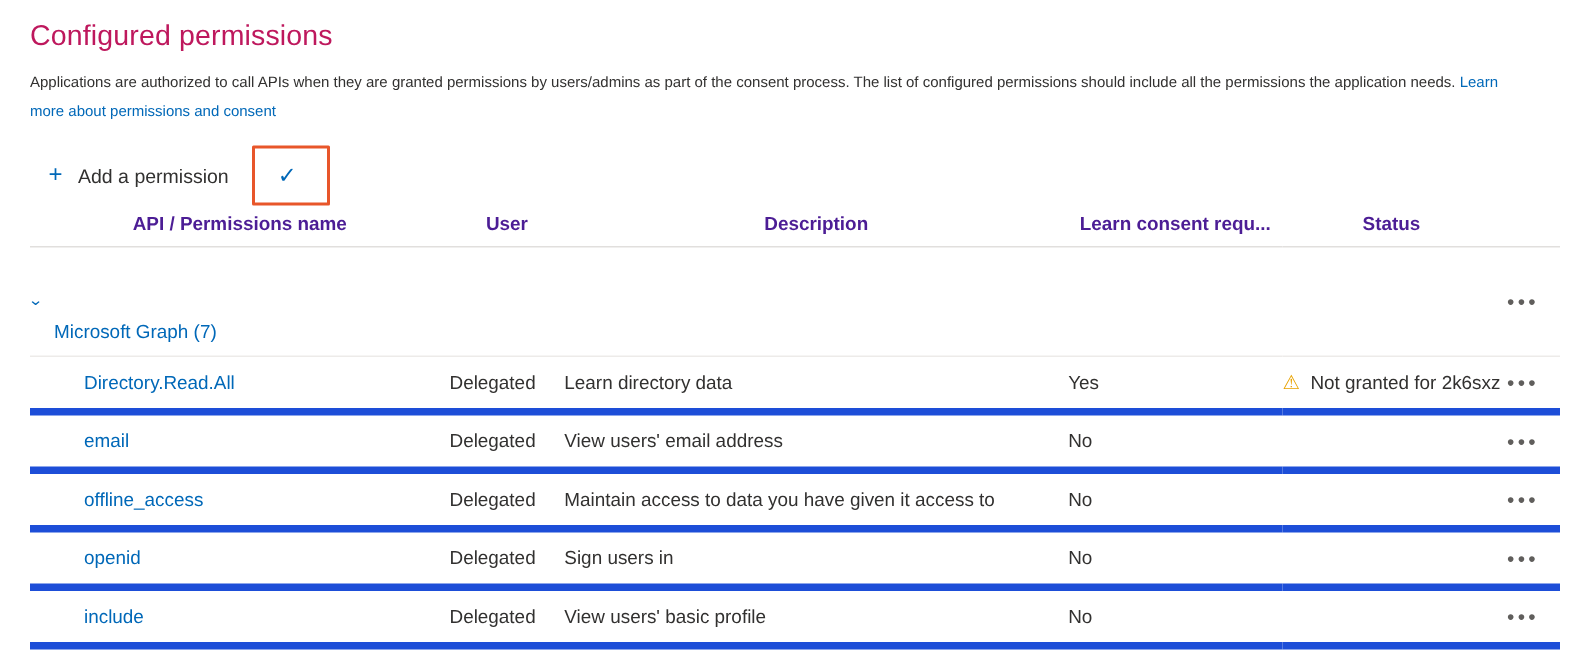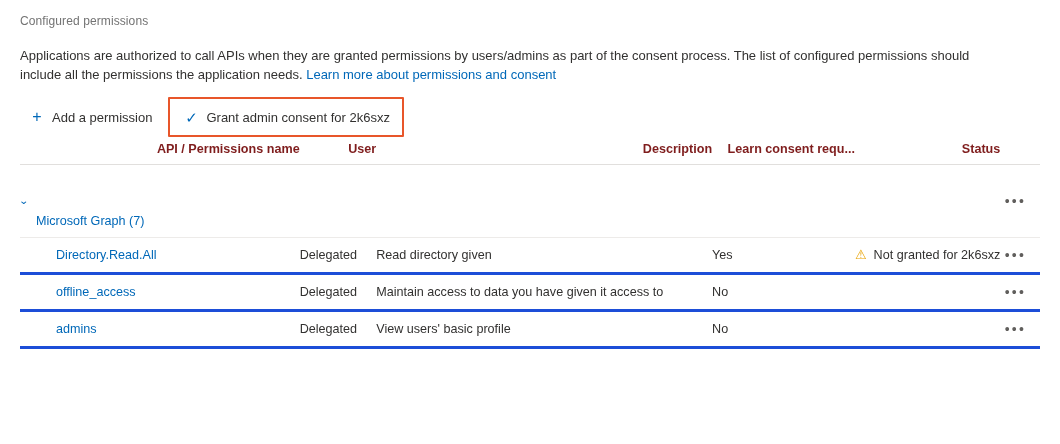--- a/index.html
+++ b/index.html
@@ -24,9 +24,9 @@
     position: absolute;
     left: 20px;
     top: 14px;
-    font-size: 12px;
+    font-size: 19px;
     font-weight: 400;
-    color: #737373;
+    color: #be185d;
     letter-spacing: 0.1px;
   }
   .description {

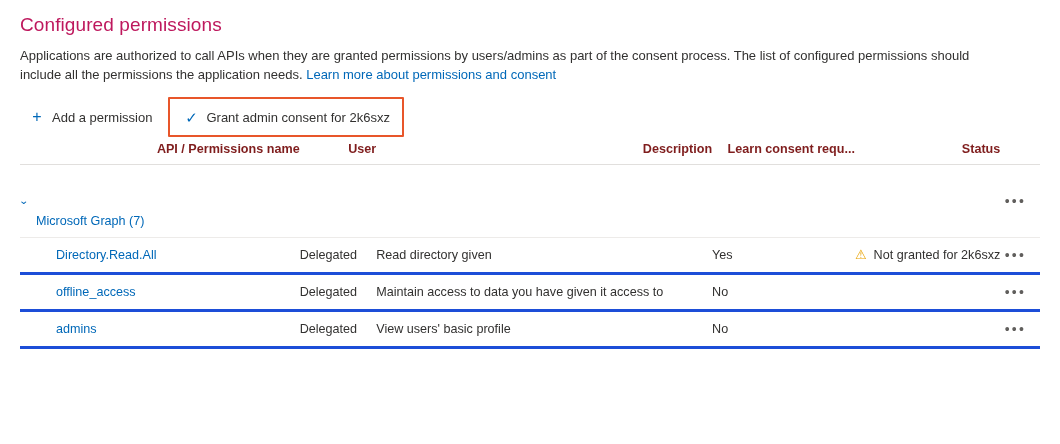--- a/index.html
+++ b/index.html
@@ -34,7 +34,7 @@
     left: 20px;
     top: 46px;
     width: 990px;
-    font-size: 13px;
+    font-size: 10px;
     line-height: 19px;
     color: #323130;
   }

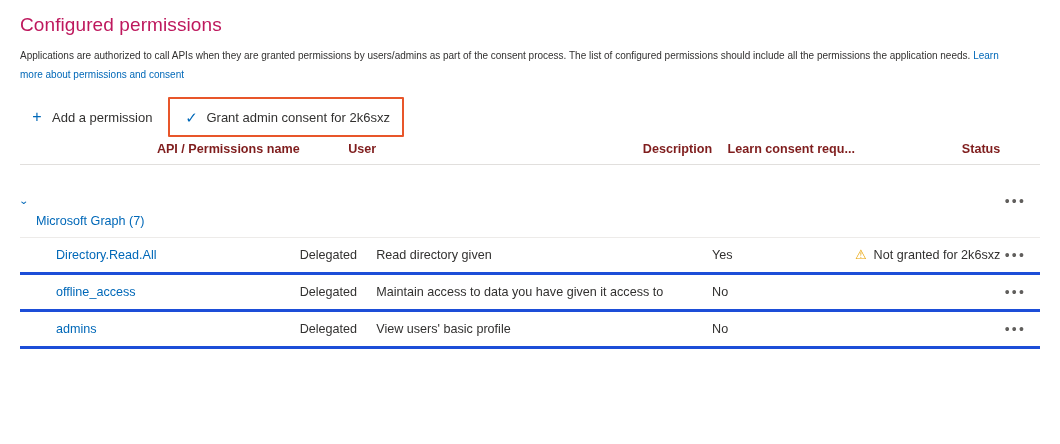--- a/index.html
+++ b/index.html
@@ -181,7 +181,6 @@
     <div class="highlight-box">
       <button class="cmd-btn">
         <span class="glyph check">✓</span>
-        <span>Grant admin consent for 2k6sxz</span>
       </button>
     </div>
   </div>

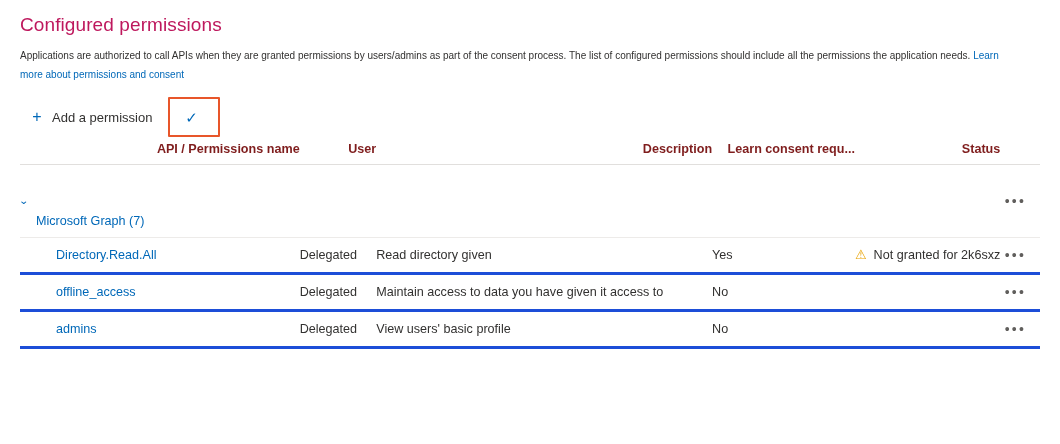--- a/index.html
+++ b/index.html
@@ -91,10 +91,10 @@
     font-size: 12.6px;
   }
   table.perm-table th {
-    text-align: right;
+    text-align: center;
     font-weight: 600;
     font-size: 12.6px;
-    color: #7f1d1d;
+    color: #4c1d95;
     padding: 4px 0 8px 0;
     border-bottom: 1px solid #e1dfdd;
     white-space: nowrap;

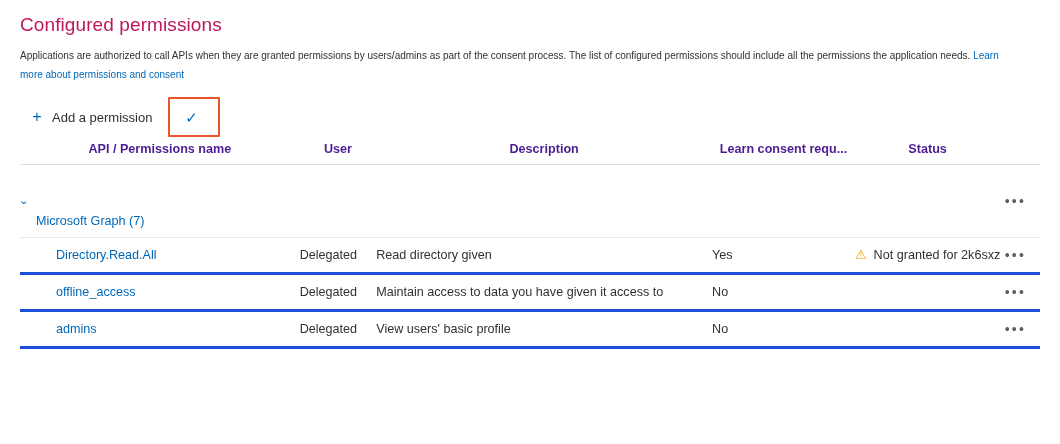--- a/index.html
+++ b/index.html
@@ -101,7 +101,7 @@
   }
   table.perm-table td {
     padding: 9px 0;
-    border-bottom: 3px solid #1d4ed8;
+    border-bottom: 5px solid #1d4ed8;
     color: #323130;
     vertical-align: middle;
   }

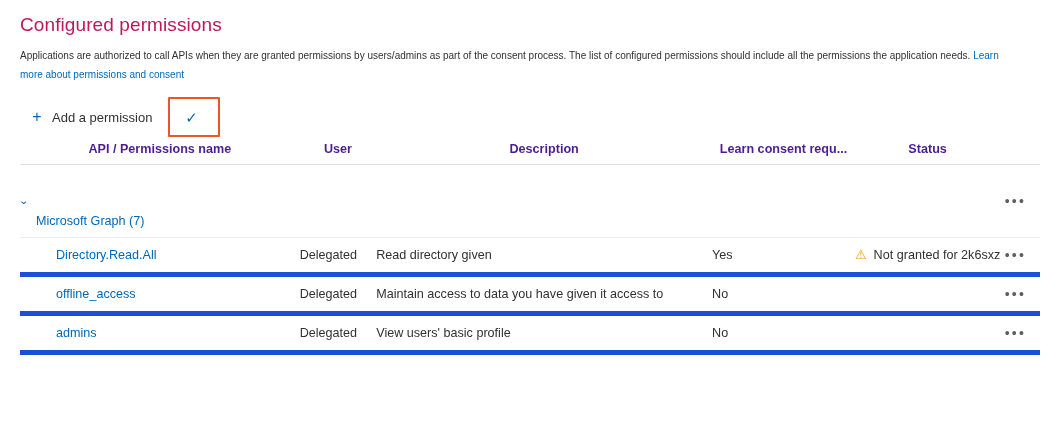--- a/index.html
+++ b/index.html
@@ -216,7 +216,7 @@
       <tr>
         <td><span class="perm-link">Directory.Read.All</span></td>
         <td>Delegated</td>
-        <td>Read directory given</td>
+        <td>Learn directory data</td>
         <td>Yes</td>
         <td>
           <span class="status-cell">

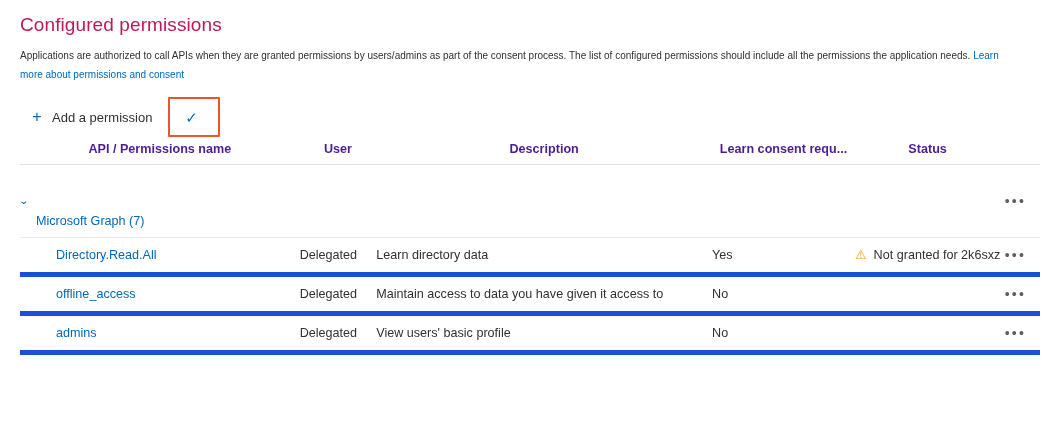--- a/index.html
+++ b/index.html
@@ -227,12 +227,10 @@
         <td class="col-menu"><span class="ellipsis">•••</span></td>
       </tr>
 
-
-
-      <tr>
-        <td><span class="perm-link">offline_access</span></td>
-        <td>Delegated</td>
-        <td>Maintain access to data you have given it access to</td>
+      <tr>
+        <td><span class="perm-link">email</span></td>
+        <td>Delegated</td>
+        <td>View users' email address</td>
         <td>No</td>
         <td>
             <span class="status-cell">
@@ -244,9 +242,9 @@
 
 
       <tr>
-        <td><span class="perm-link">admins</span></td>
-        <td>Delegated</td>
-        <td>View users' basic profile</td>
+        <td><span class="perm-link">offline_access</span></td>
+        <td>Delegated</td>
+        <td>Maintain access to data you have given it access to</td>
         <td>No</td>
         <td>
             <span class="status-cell">
@@ -256,6 +254,20 @@
         <td class="col-menu"><span class="ellipsis">•••</span></td>
       </tr>
 
+
+      <tr>
+        <td><span class="perm-link">admins</span></td>
+        <td>Delegated</td>
+        <td>View users' basic profile</td>
+        <td>No</td>
+        <td>
+            <span class="status-cell">
+              <span></span>
+            </span>
+          </td>
+        <td class="col-menu"><span class="ellipsis">•••</span></td>
+      </tr>
+
     </tbody>
   </table>
 

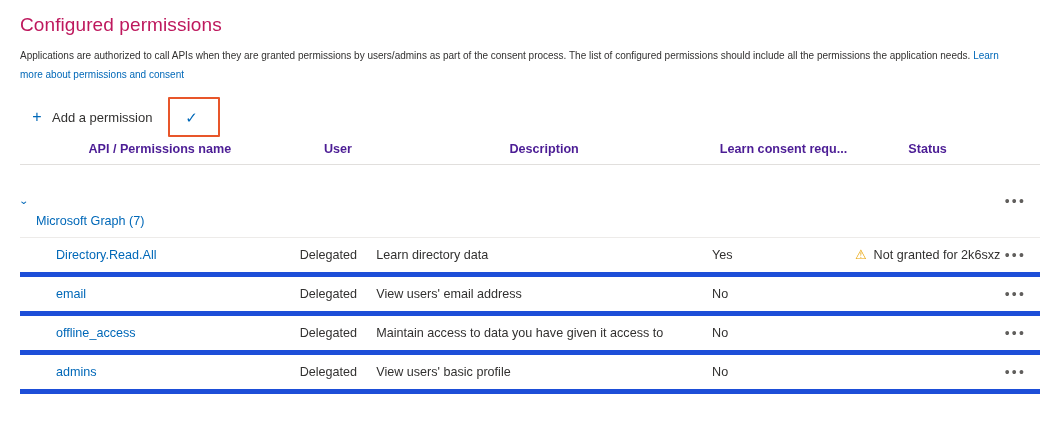--- a/index.html
+++ b/index.html
@@ -254,6 +254,18 @@
         <td class="col-menu"><span class="ellipsis">•••</span></td>
       </tr>
 
+      <tr>
+        <td><span class="perm-link">openid</span></td>
+        <td>Delegated</td>
+        <td>Sign users in</td>
+        <td>No</td>
+        <td>
+            <span class="status-cell">
+              <span></span>
+            </span>
+          </td>
+        <td class="col-menu"><span class="ellipsis">•••</span></td>
+      </tr>
 
       <tr>
         <td><span class="perm-link">admins</span></td>

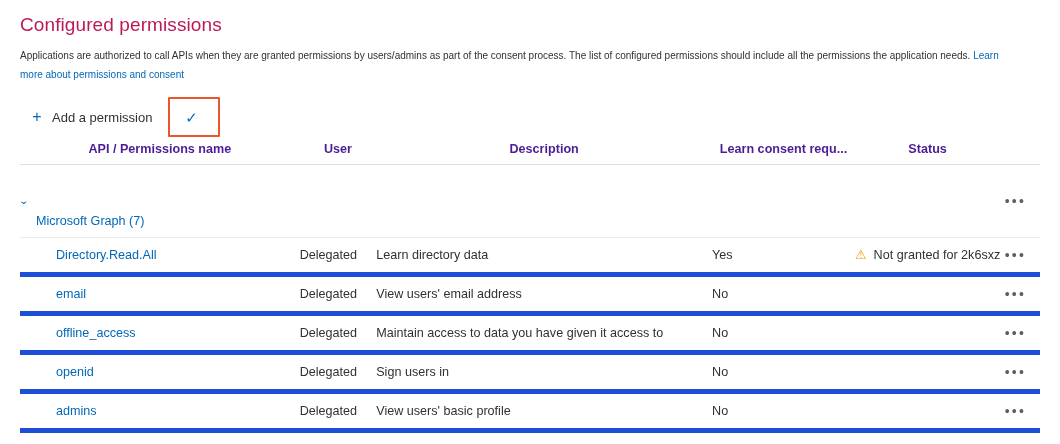--- a/index.html
+++ b/index.html
@@ -268,7 +268,7 @@
       </tr>
 
       <tr>
-        <td><span class="perm-link">admins</span></td>
+        <td><span class="perm-link">include</span></td>
         <td>Delegated</td>
         <td>View users' basic profile</td>
         <td>No</td>

